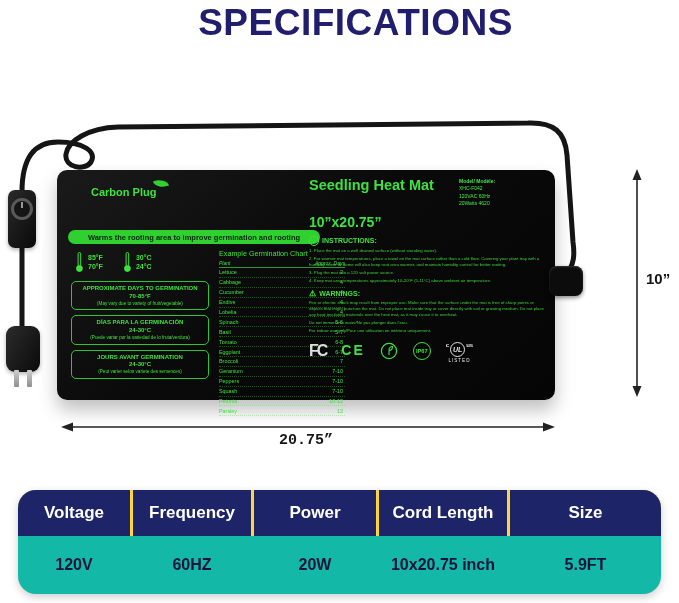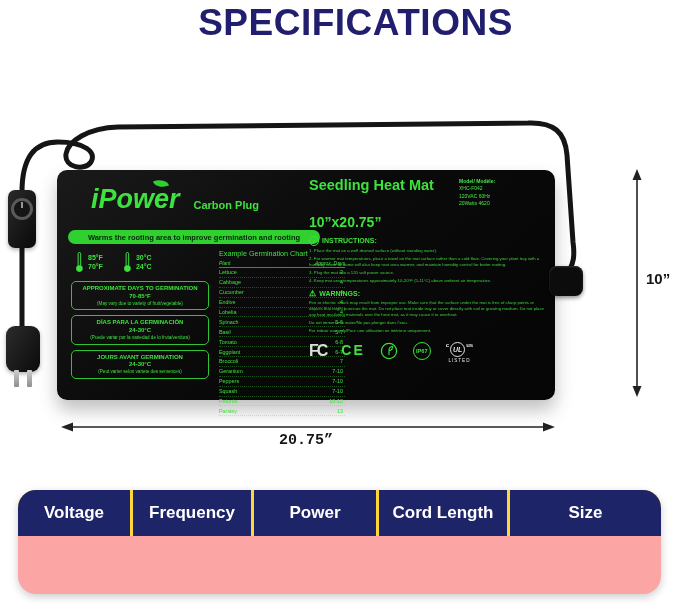--- a/index.html
+++ b/index.html
@@ -133,7 +133,6 @@
     <div class="connector"></div>
 
     <div class="brand-row">
-      <span class="brand">iPower</span>
       <span class="leaf"></span>
       <span class="brand-sub">Carbon Plug</span>
     </div>

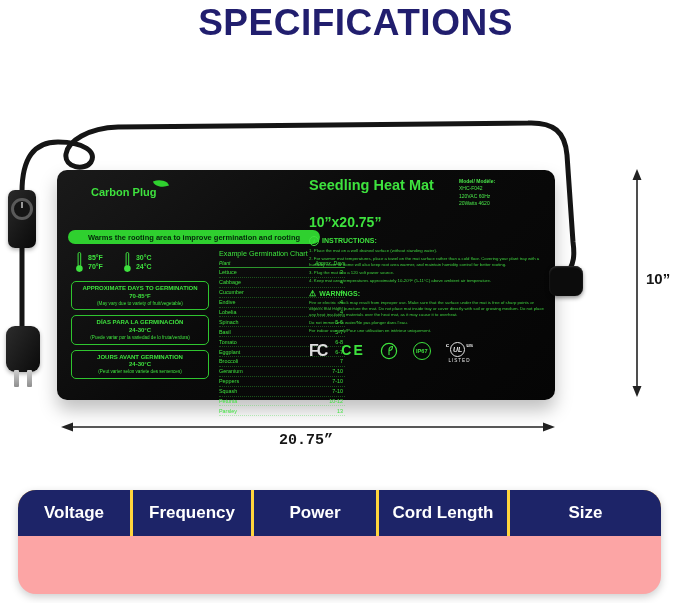--- a/index.html
+++ b/index.html
@@ -88,7 +88,7 @@
 
   
   .spec-card{position:absolute;left:18px;top:490px;width:643px;height:104px;border-radius:18px;
-             background:#fca5a5;box-shadow:0 3px 9px rgba(0,0,0,.2);overflow:hidden;z-index:2;
+             background:#14b8a6;box-shadow:0 3px 9px rgba(0,0,0,.2);overflow:hidden;z-index:2;
              display:grid;grid-template-rows:46px 1fr;}
   .spec-head,.spec-vals{display:grid;grid-template-columns:112px 118px 122px 128px 1fr;gap:3px;}
   .spec-head{background:#ffd53c;}

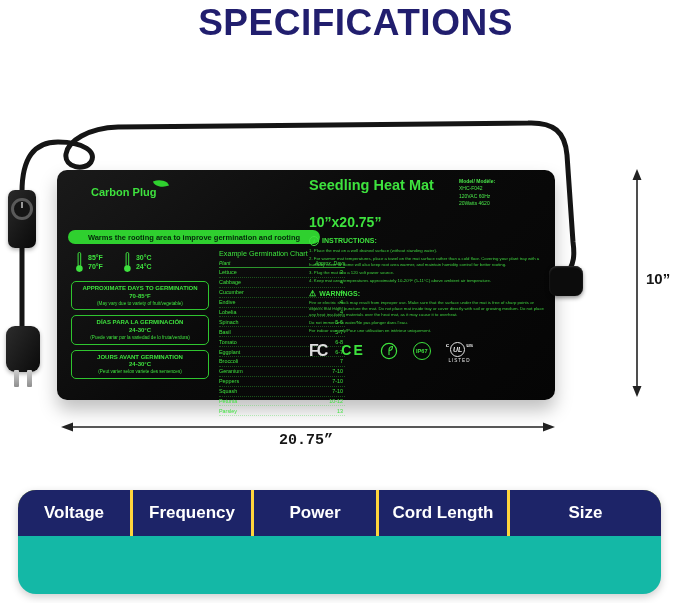--- a/index.html
+++ b/index.html
@@ -307,6 +307,13 @@
       <div class="cell">Cord Length</div>
       <div class="cell">Size</div>
     </div>
+    <div class="spec-vals">
+      <div class="cell">120V</div>
+      <div class="cell">60HZ</div>
+      <div class="cell">20W</div>
+      <div class="cell">10x20.75 inch</div>
+      <div class="cell">5.9FT</div>
+    </div>
   </div>
 
 </div>

